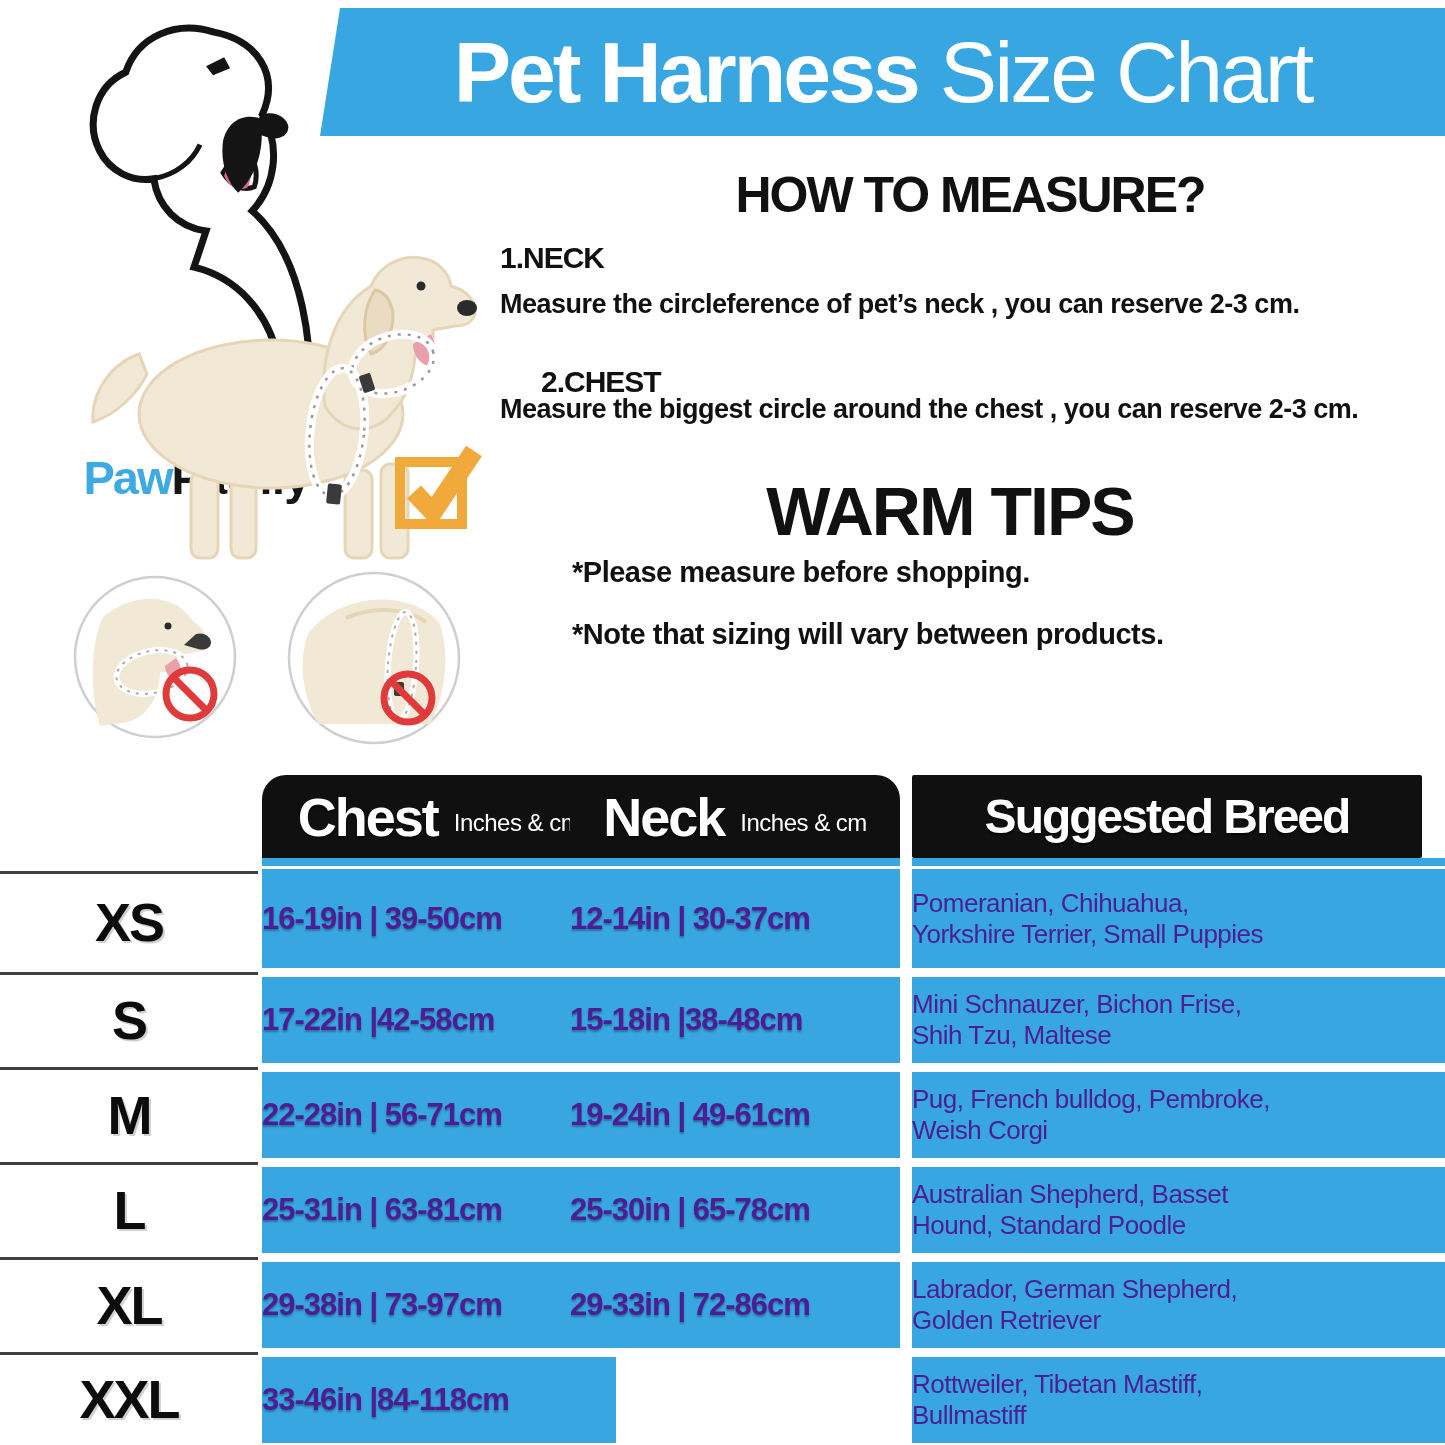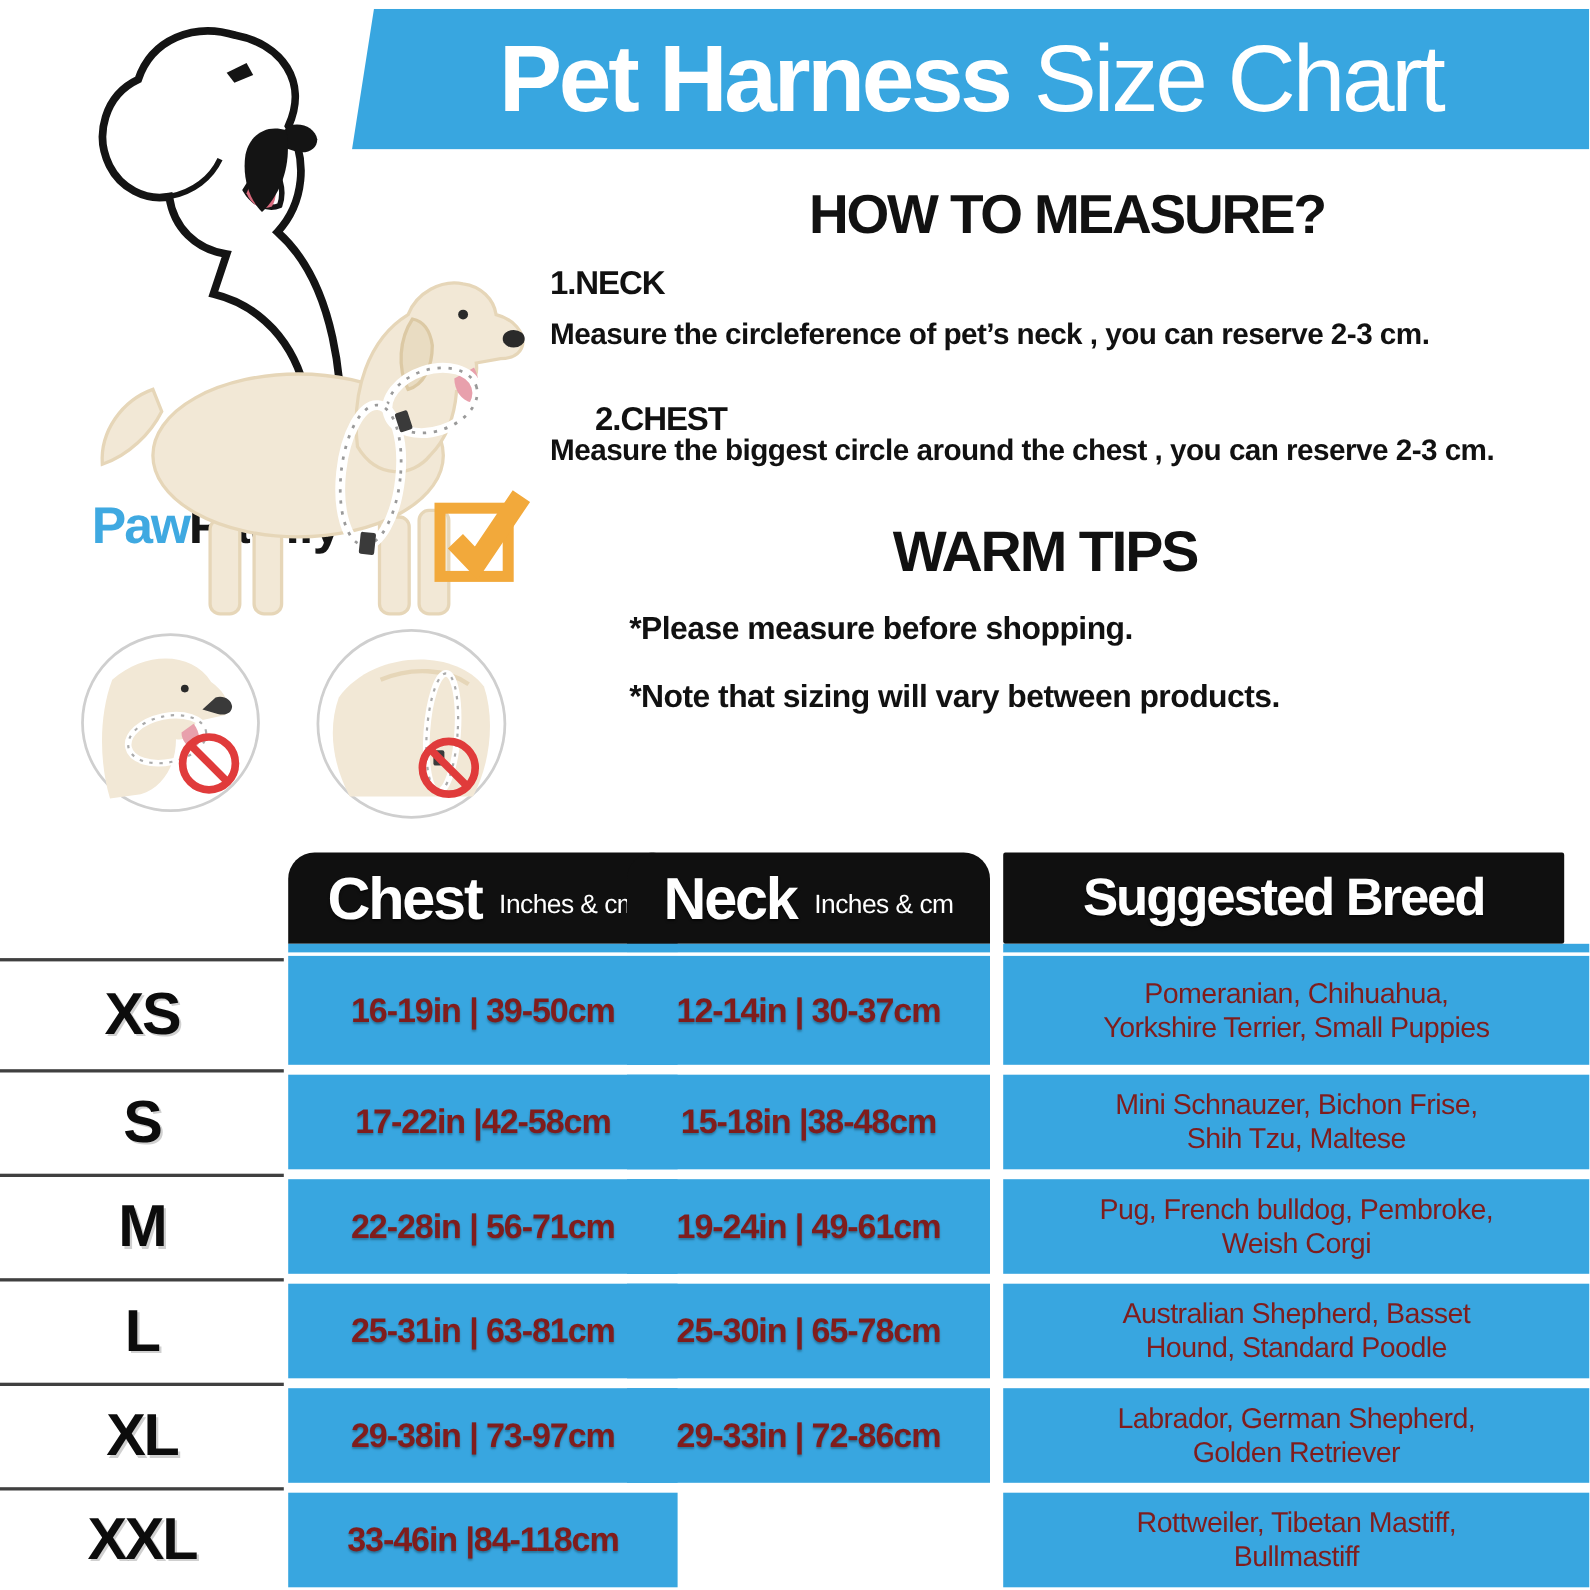--- a/index.html
+++ b/index.html
@@ -35,7 +35,7 @@
 
   
   .warm-heading { left:700px; top:472px; width:500px; text-align:center;
-    font-size:52px; font-weight:900; letter-spacing:-2px; }
+    font-size:68px; font-weight:900; letter-spacing:-2px; }
   .tips { left:572px; top:556px; width:800px; }
   .tip { font-size:29px; font-weight:700; letter-spacing:-0.5px; margin-bottom:29px; }
 

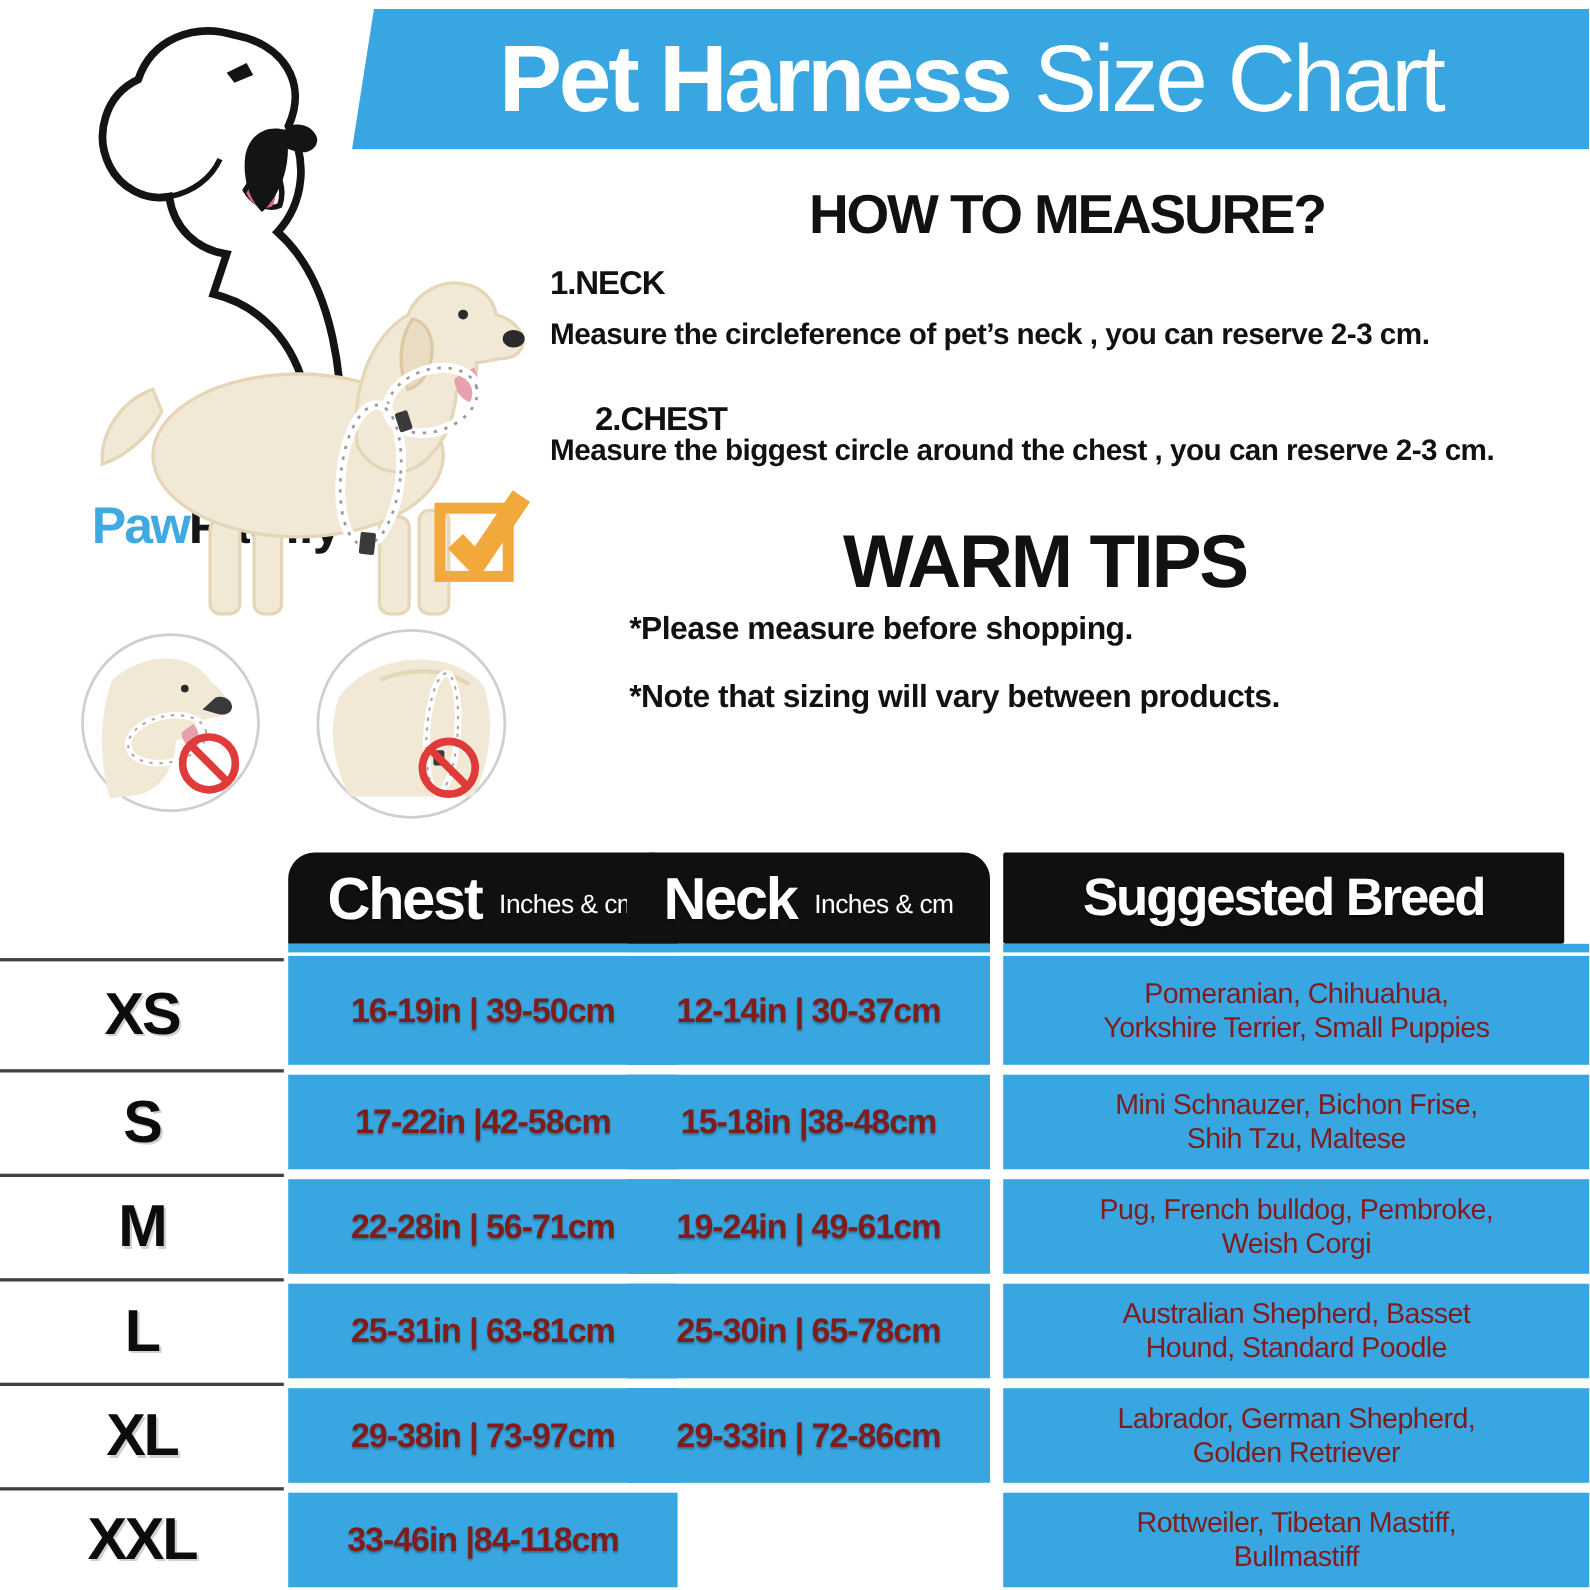--- a/index.html
+++ b/index.html
@@ -52,8 +52,8 @@
   .strip { height:8px; background:var(--blue); }
   .wline { height:3px; background:#fff; }
   .cell { height:86px; margin-top:9px; background:var(--blue);
-    display:flex; flex-direction:column; align-items:center; justify-content:center;
-    color:#7f1d1d; text-align:center; }
+    display:flex; flex-direction:column; align-items:flex-start; justify-content:center;
+    color:#4c1d95; text-align:center; }
   .cell.first { height:99px; margin-top:0; }
   .cell .meas { font-size:31px; font-weight:700; letter-spacing:-1px;
     text-shadow:0 2px 2px rgba(0,0,0,.3); white-space:nowrap; }

